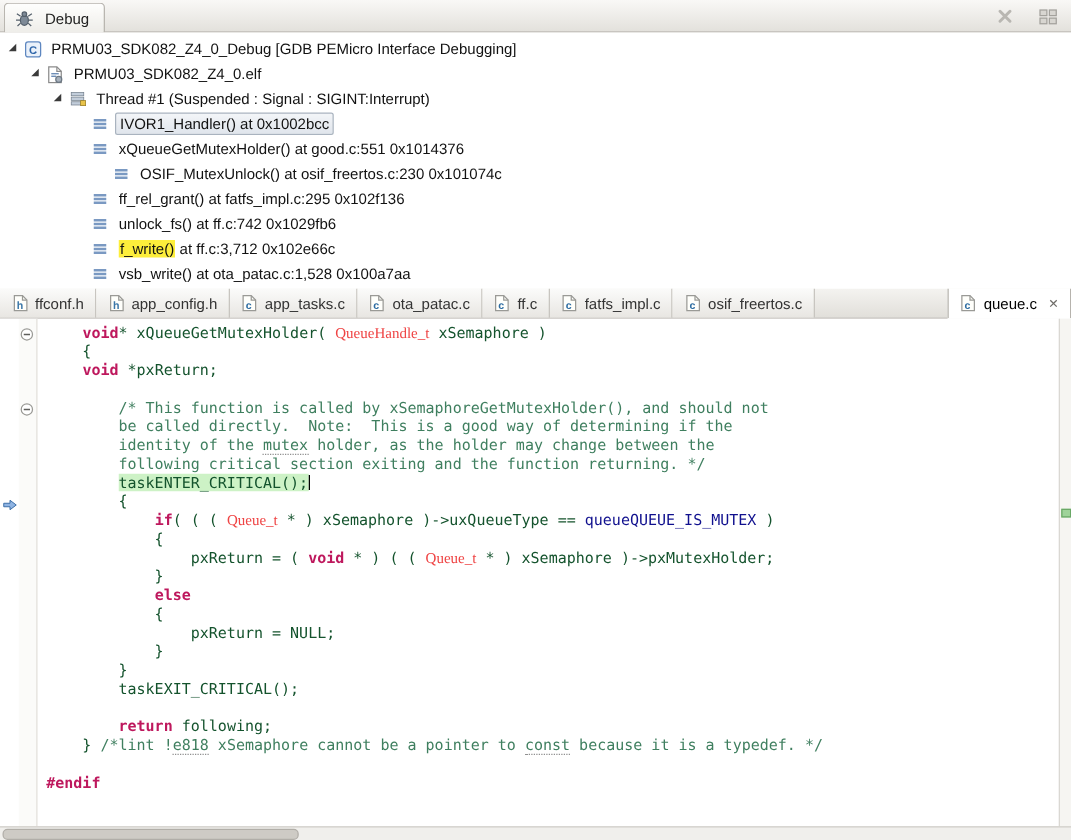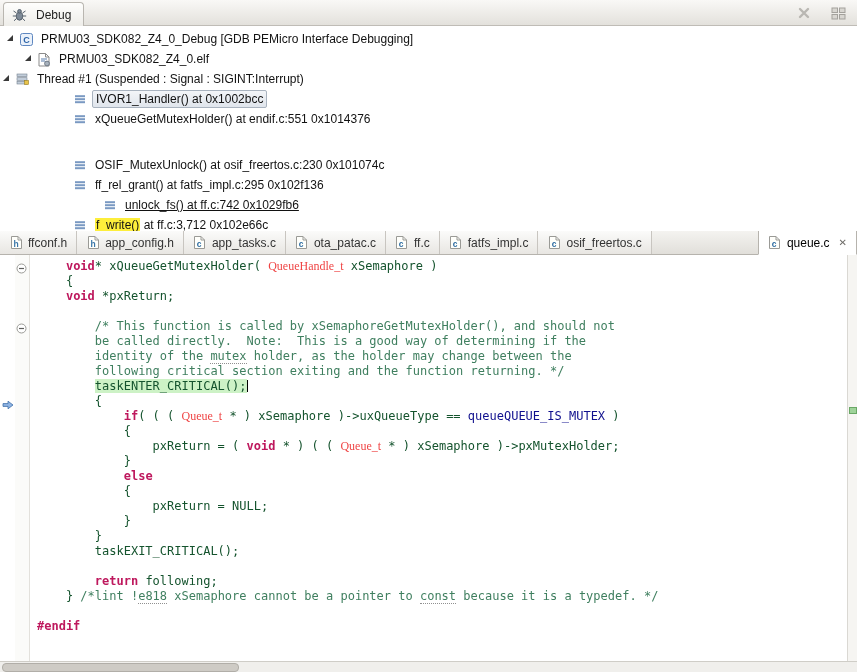--- a/index.html
+++ b/index.html
@@ -110,7 +110,7 @@
         </span>
         <span class="tlbl">PRMU03_SDK082_Z4_0.elf</span>
       </div>
-      <div class="trow" style="">
+      <div class="trow" style="padding-left: 40px;">
         <span class="twist exp"></span>
         <span class="ico">
           <svg width="14" height="14">

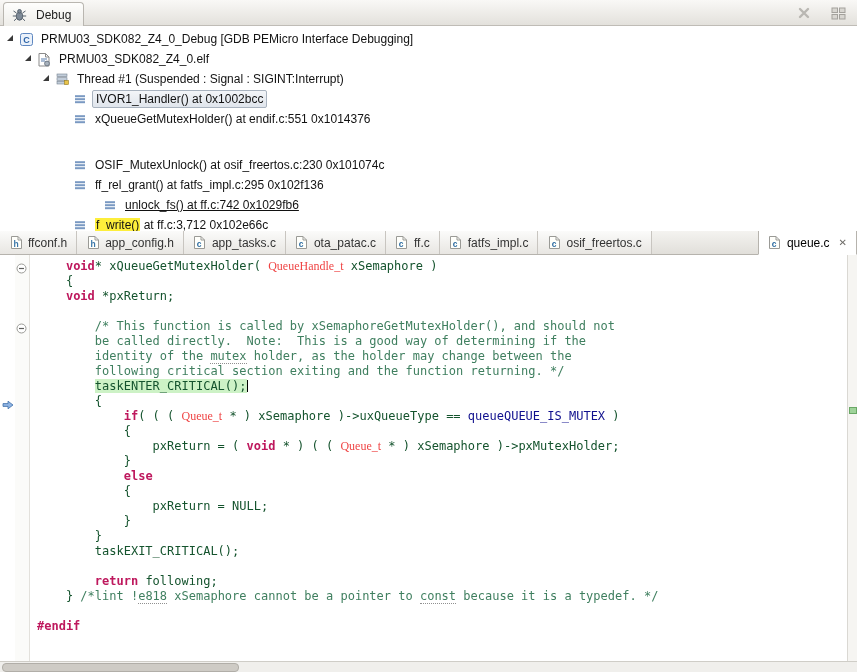--- a/index.html
+++ b/index.html
@@ -142,7 +142,7 @@
             <rect x="2" y="9.2" width="10" height="2" fill="#7a99c2"></rect>
           </svg>
         </span>
-        <span class="tlbl">xQueueGetMutexHolder() at endif.c:551 0x1014376</span>
+        <span class="tlbl">xQueueGetMutexHolder() at good.c:551 0x1014376</span>
       </div>
       <div class="trow" style="padding-left: 58px; margin-top: 26px;">
         <span class="twist"></span>

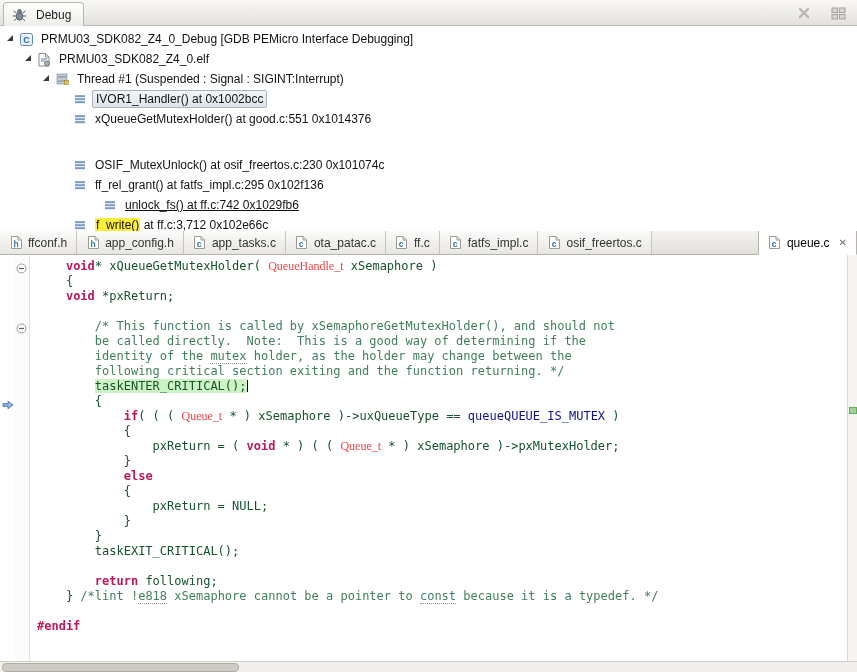--- a/index.html
+++ b/index.html
@@ -144,7 +144,7 @@
         </span>
         <span class="tlbl">xQueueGetMutexHolder() at good.c:551 0x1014376</span>
       </div>
-      <div class="trow" style="padding-left: 58px; margin-top: 26px;">
+      <div class="trow" style="padding-left: 75px;">
         <span class="twist"></span>
         <span class="ico">
           <svg width="14" height="14">

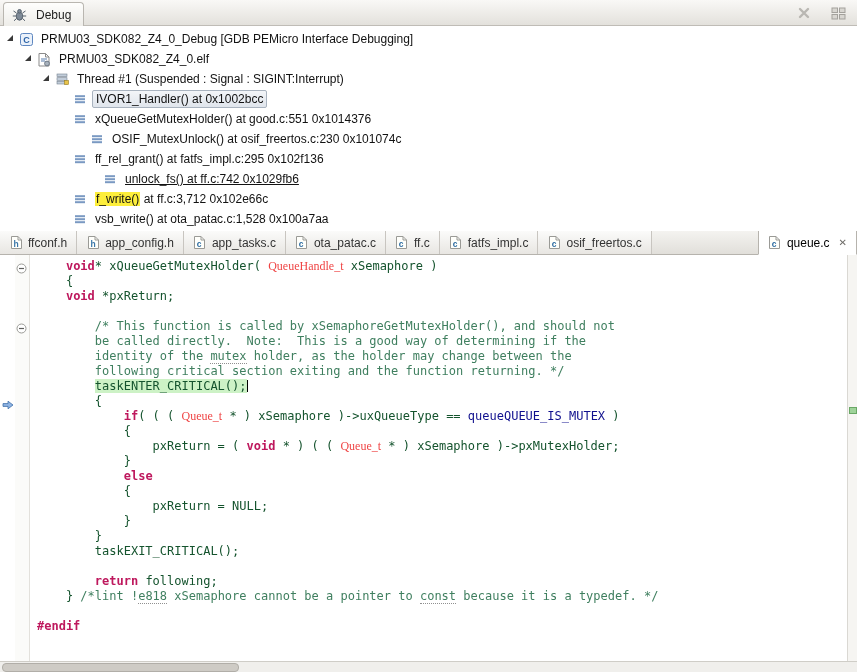--- a/index.html
+++ b/index.html
@@ -166,7 +166,7 @@
         </span>
         <span class="tlbl">ff_rel_grant() at fatfs_impl.c:295 0x102f136</span>
       </div>
-      <div class="trow" style="padding-left: 88px; text-decoration: underline;">
+      <div class="trow" style="padding-left: 58px;">
         <span class="twist"></span>
         <span class="ico">
           <svg width="14" height="14">

